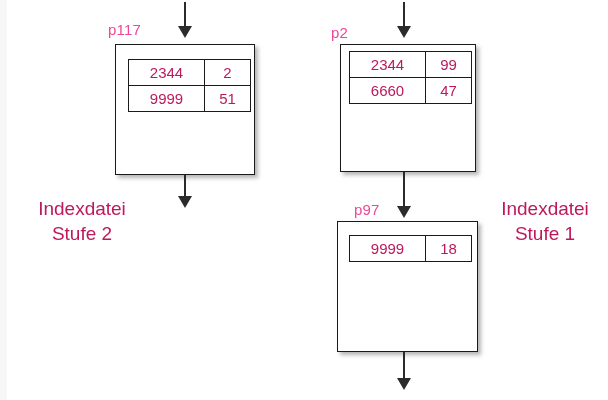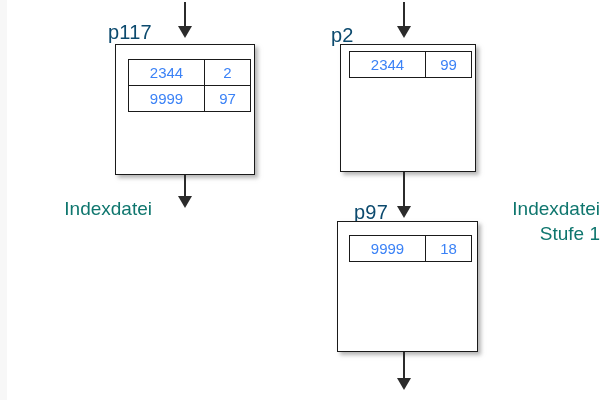--- a/index.html
+++ b/index.html
@@ -38,8 +38,8 @@
   }
   .node-label {
     position: absolute;
-    font-size: 20px;
-    color: #0c4a6e;
+    font-size: 15px;
+    color: #ec4899;
     letter-spacing: 0.2px;
     white-space: nowrap;
   }

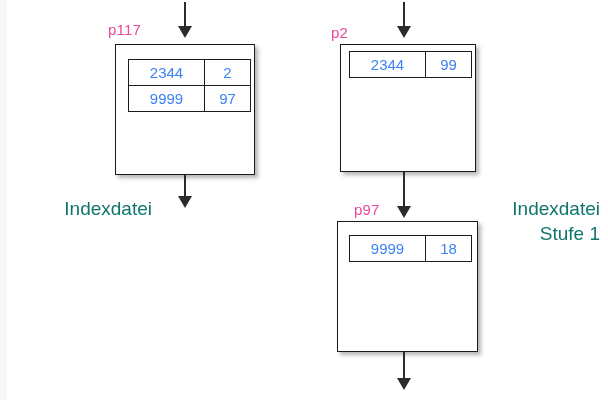--- a/index.html
+++ b/index.html
@@ -57,7 +57,7 @@
     text-align: center;
     vertical-align: middle;
     font-size: 15px;
-    color: #3b82f6;
+    color: #be185d;
     height: 26px;
     padding: 0 2px;
     font-family: "Liberation Sans", sans-serif;

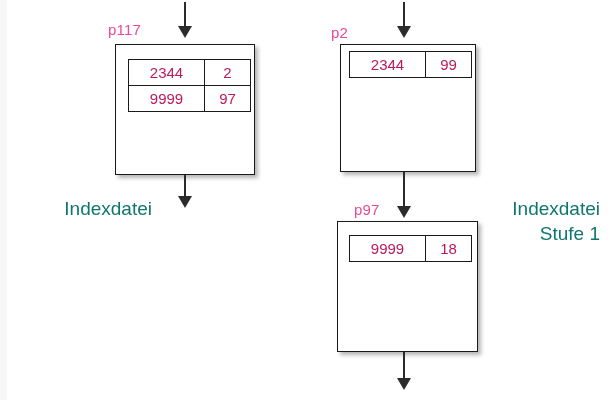--- a/index.html
+++ b/index.html
@@ -122,7 +122,7 @@
         </tr>
         <tr>
           <td class="key-cell">9999</td>
-          <td class="val-cell">97</td>
+          <td class="val-cell">51</td>
         </tr>
       </tbody>
     </table>

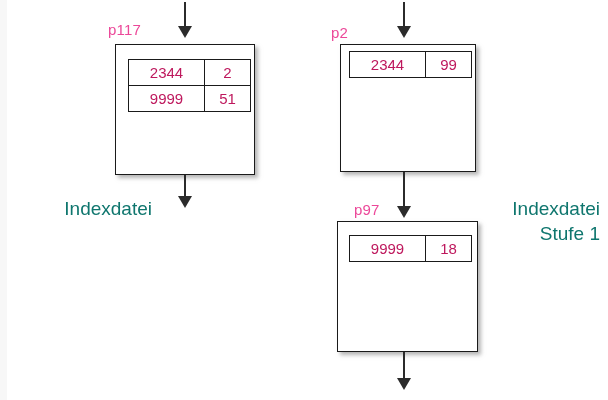--- a/index.html
+++ b/index.html
@@ -147,6 +147,10 @@
           <td class="key-cell">2344</td>
           <td class="val-cell">99</td>
         </tr>
+        <tr>
+          <td class="key-cell">6660</td>
+          <td class="val-cell">47</td>
+        </tr>
       </tbody>
     </table>
   </div>

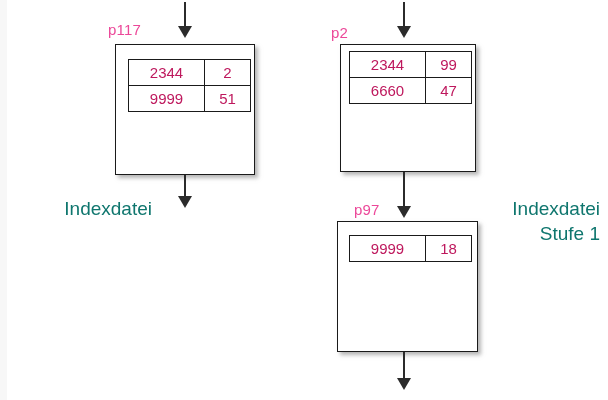--- a/index.html
+++ b/index.html
@@ -92,10 +92,10 @@
   
   .caption {
     position: absolute;
-    text-align: right;
+    text-align: center;
     font-size: 19px;
     line-height: 25px;
-    color: #0f766e;
+    color: #be185d;
     white-space: nowrap;
   }
 </style>

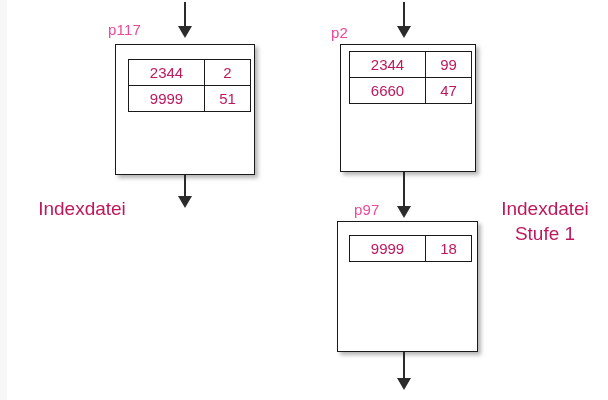--- a/index.html
+++ b/index.html
@@ -180,6 +180,7 @@
 
   <div class="caption" style="left:12px; top:196px; width:140px;">
     <div>Indexdatei</div>
+    <div>Stufe 2</div>
   </div>
 
   <div class="caption" style="left:490px; top:196px; width:110px;">

